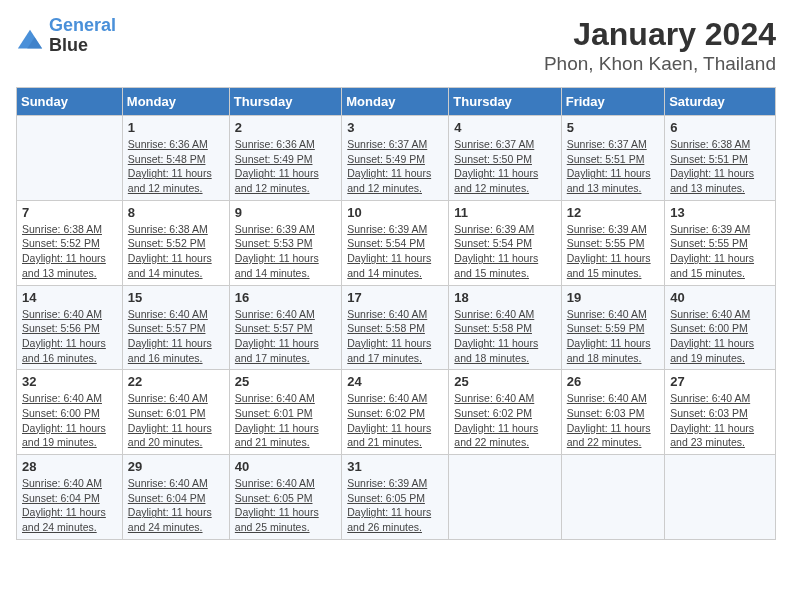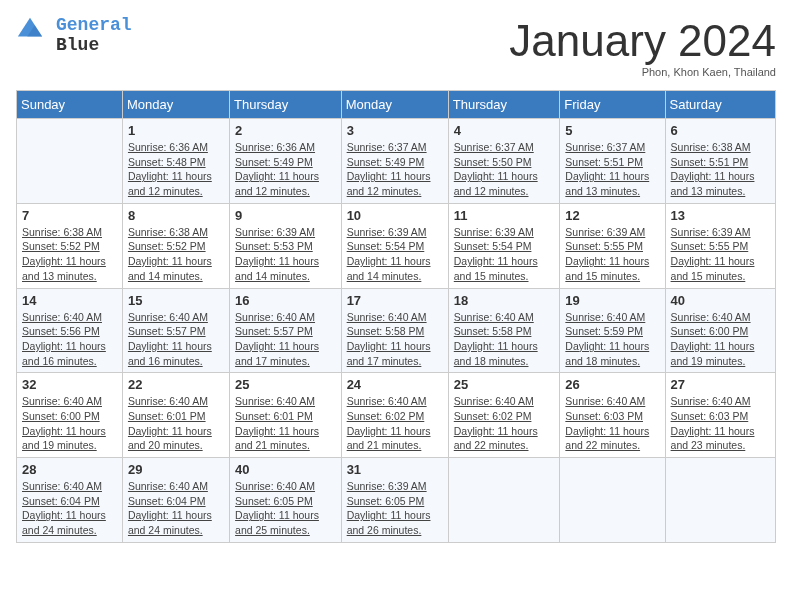--- a/index.html
+++ b/index.html
@@ -18,9 +18,8 @@
     }
     .logo {
       display: flex;
-      align-items: flex-start;
-      gap: 12px;
-      font-family: Liberation Mono, monospace;
+      align-items: flex-end;
+      gap: 5px;
     }
     .logo-text {
       font-size: 18px;

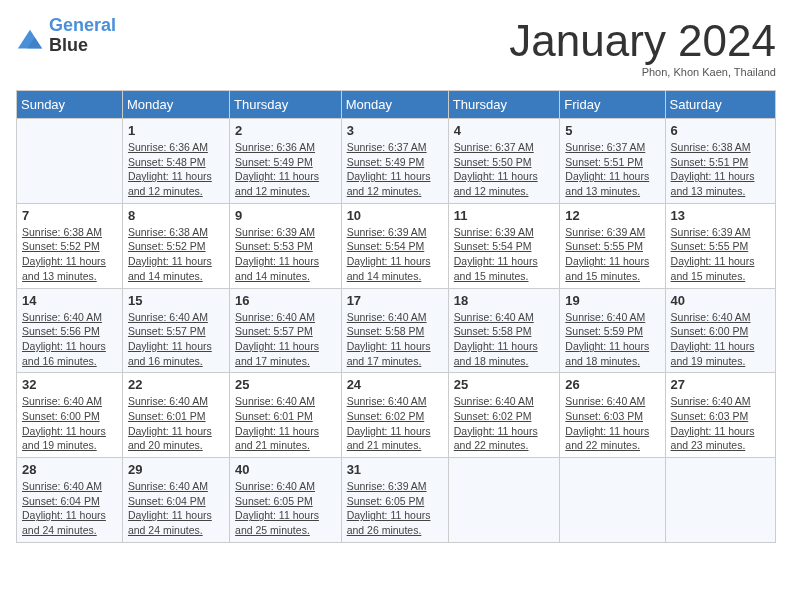--- a/index.html
+++ b/index.html
@@ -38,8 +38,8 @@
       text-align: right;
     }
     .month-title {
-      font-size: 44px;
-      font-weight: normal;
+      font-size: 32px;
+      font-weight: bold;
       color: #333;
     }
     .subtitle {

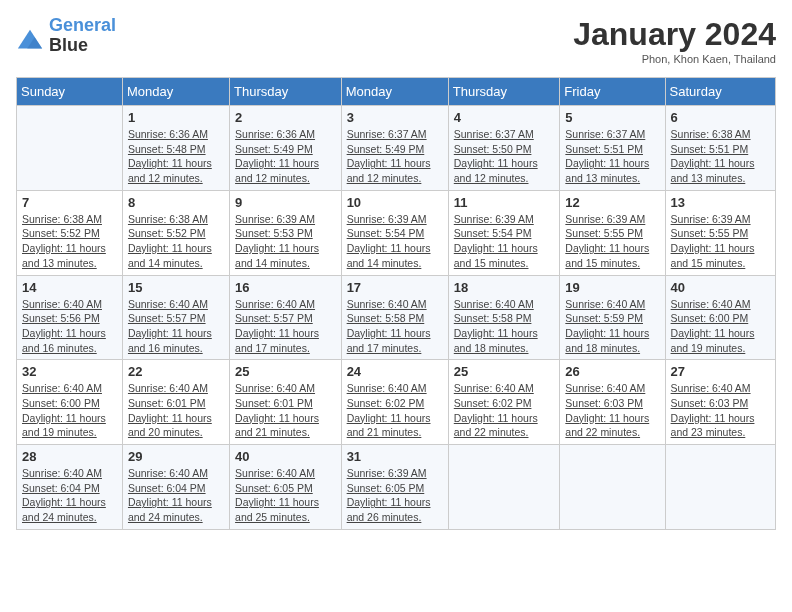--- a/index.html
+++ b/index.html
@@ -43,7 +43,7 @@
       color: #333;
     }
     .subtitle {
-      font-size: 11px;
+      font-size: 19px;
       color: #555;
     }
     table {

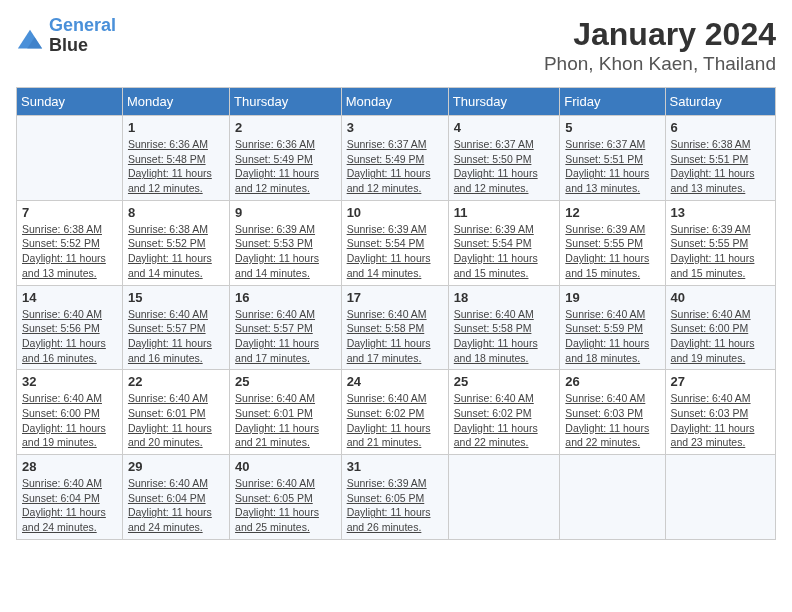--- a/index.html
+++ b/index.html
@@ -57,7 +57,7 @@
       padding: 6px 4px;
       text-align: left;
       font-size: 13px;
-      font-weight: normal;
+      font-weight: bold;
       border: 1px solid #ccc;
     }
     tbody tr td {

